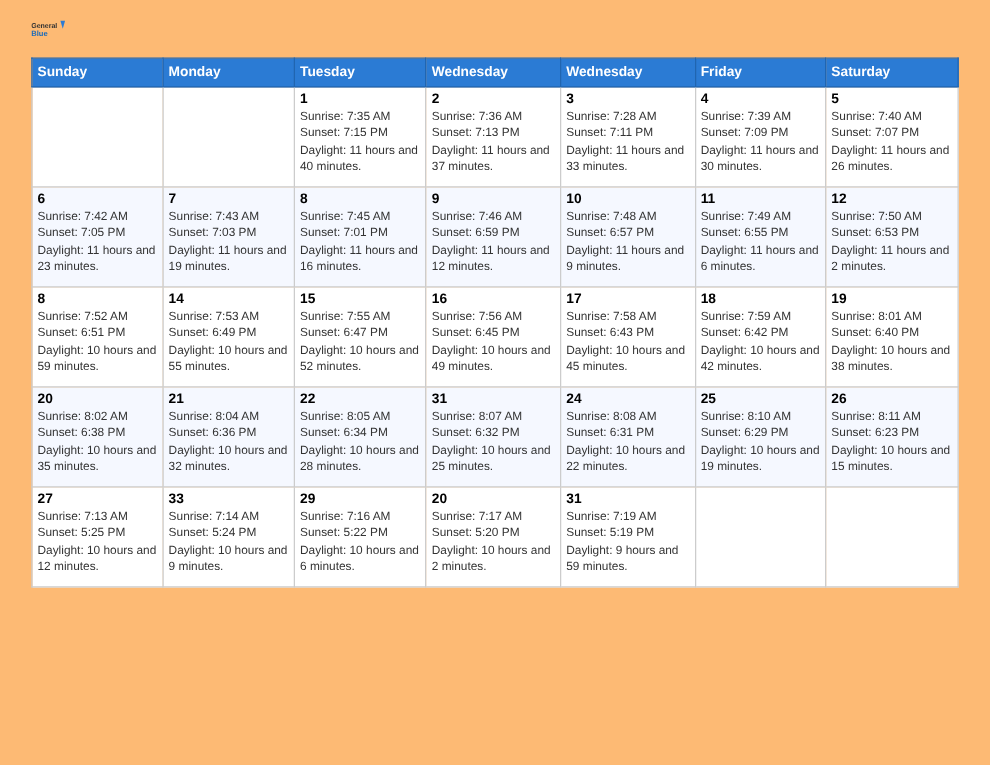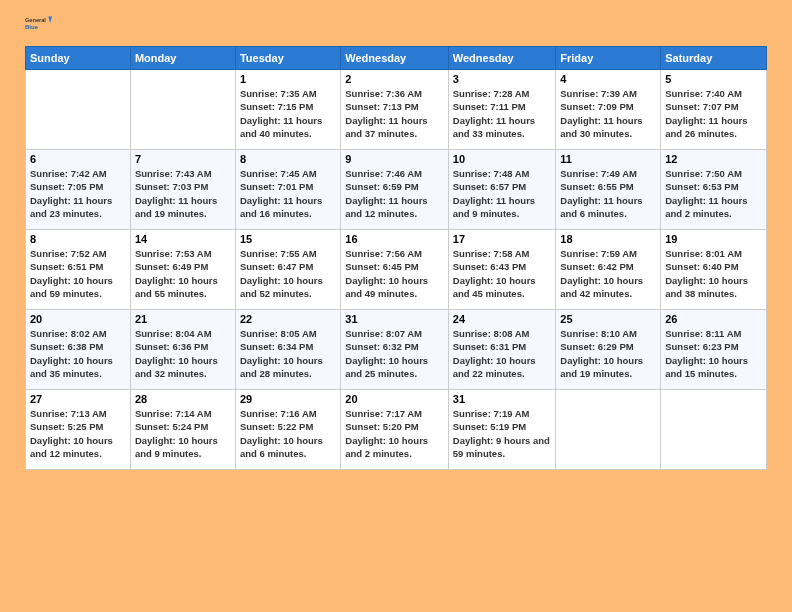--- a/index.html
+++ b/index.html
@@ -77,7 +77,6 @@
       font-size: 9.5px;
       color: #333;
       line-height: 1.4;
-      font-weight: bold;
     }
     .empty {
       background: #fff !important;

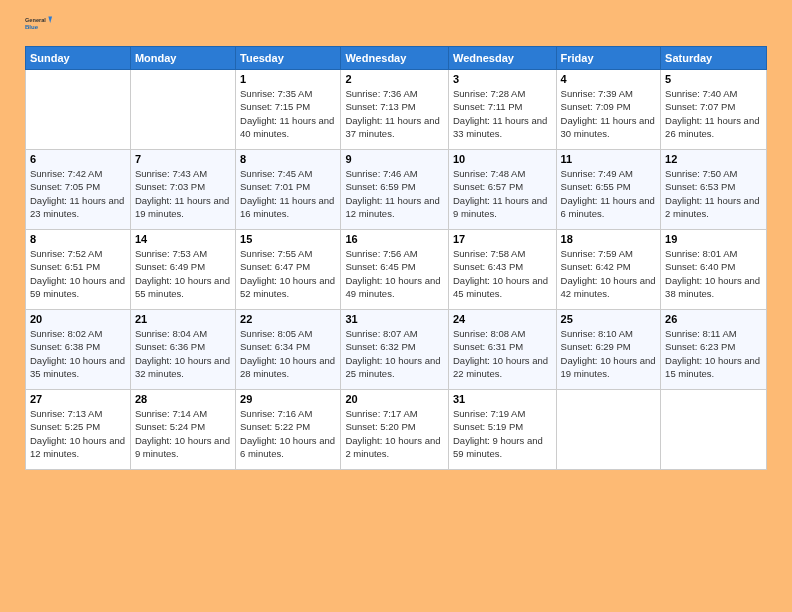--- a/index.html
+++ b/index.html
@@ -287,7 +287,7 @@
 Daylight: 10 hours and 12 minutes.</div>
           </td>
           <td>
-            <div class="day-number">28</div>
+            <div class="day-number">33</div>
             <div class="day-info">Sunrise: 7:14 AM
 Sunset: 5:24 PM
 Daylight: 10 hours and 9 minutes.</div>

